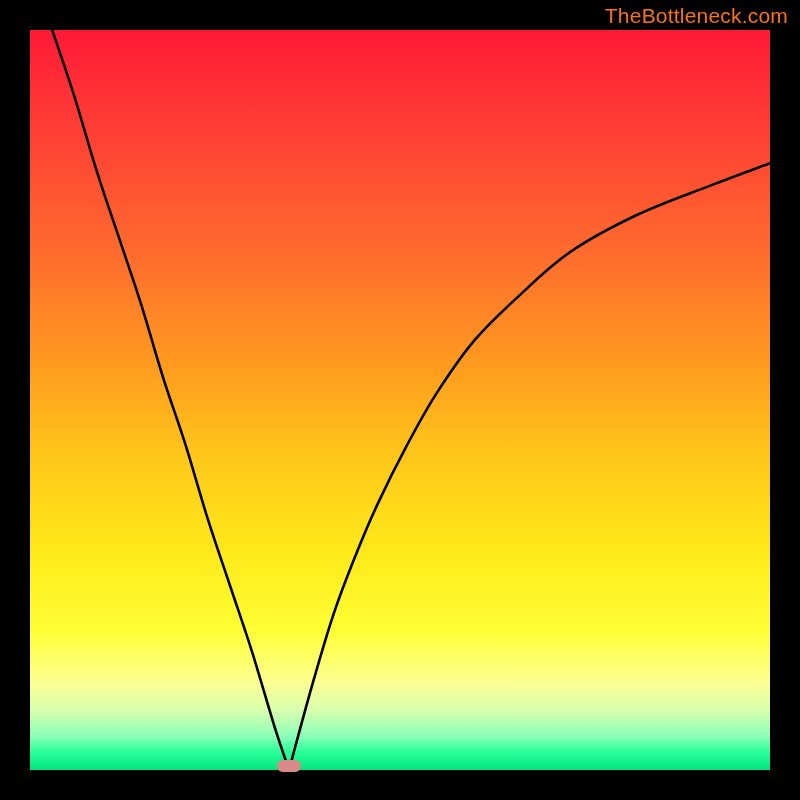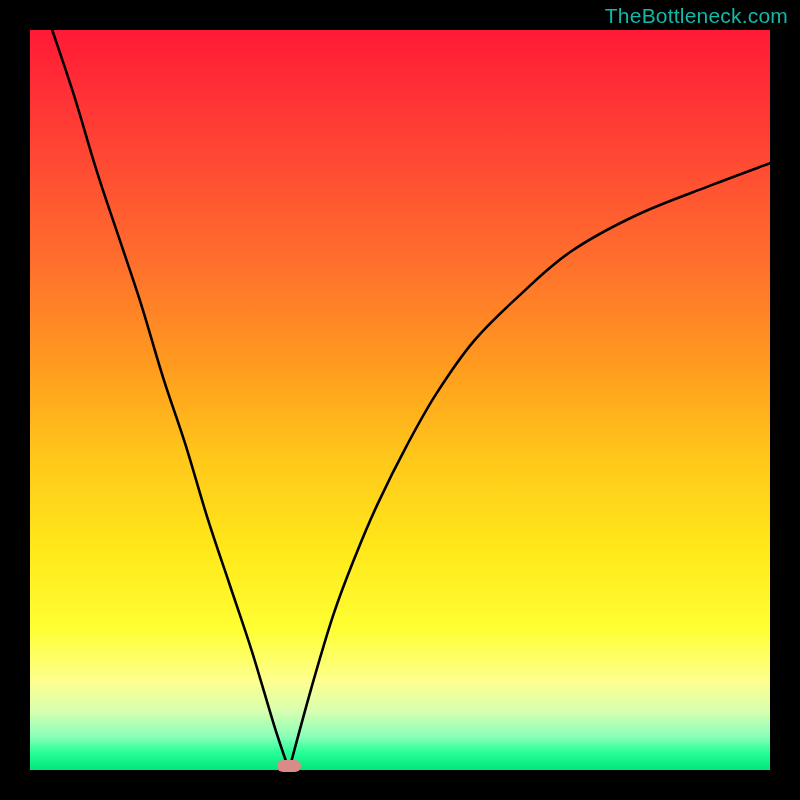--- a/index.html
+++ b/index.html
@@ -46,7 +46,7 @@
     position: absolute;
     top: 4px;
     right: 12px;
-    color: #14b8a6;
+    color: #f97316;
     font-size: 21px;
     letter-spacing: 0.2px;
     font-weight: 400;

